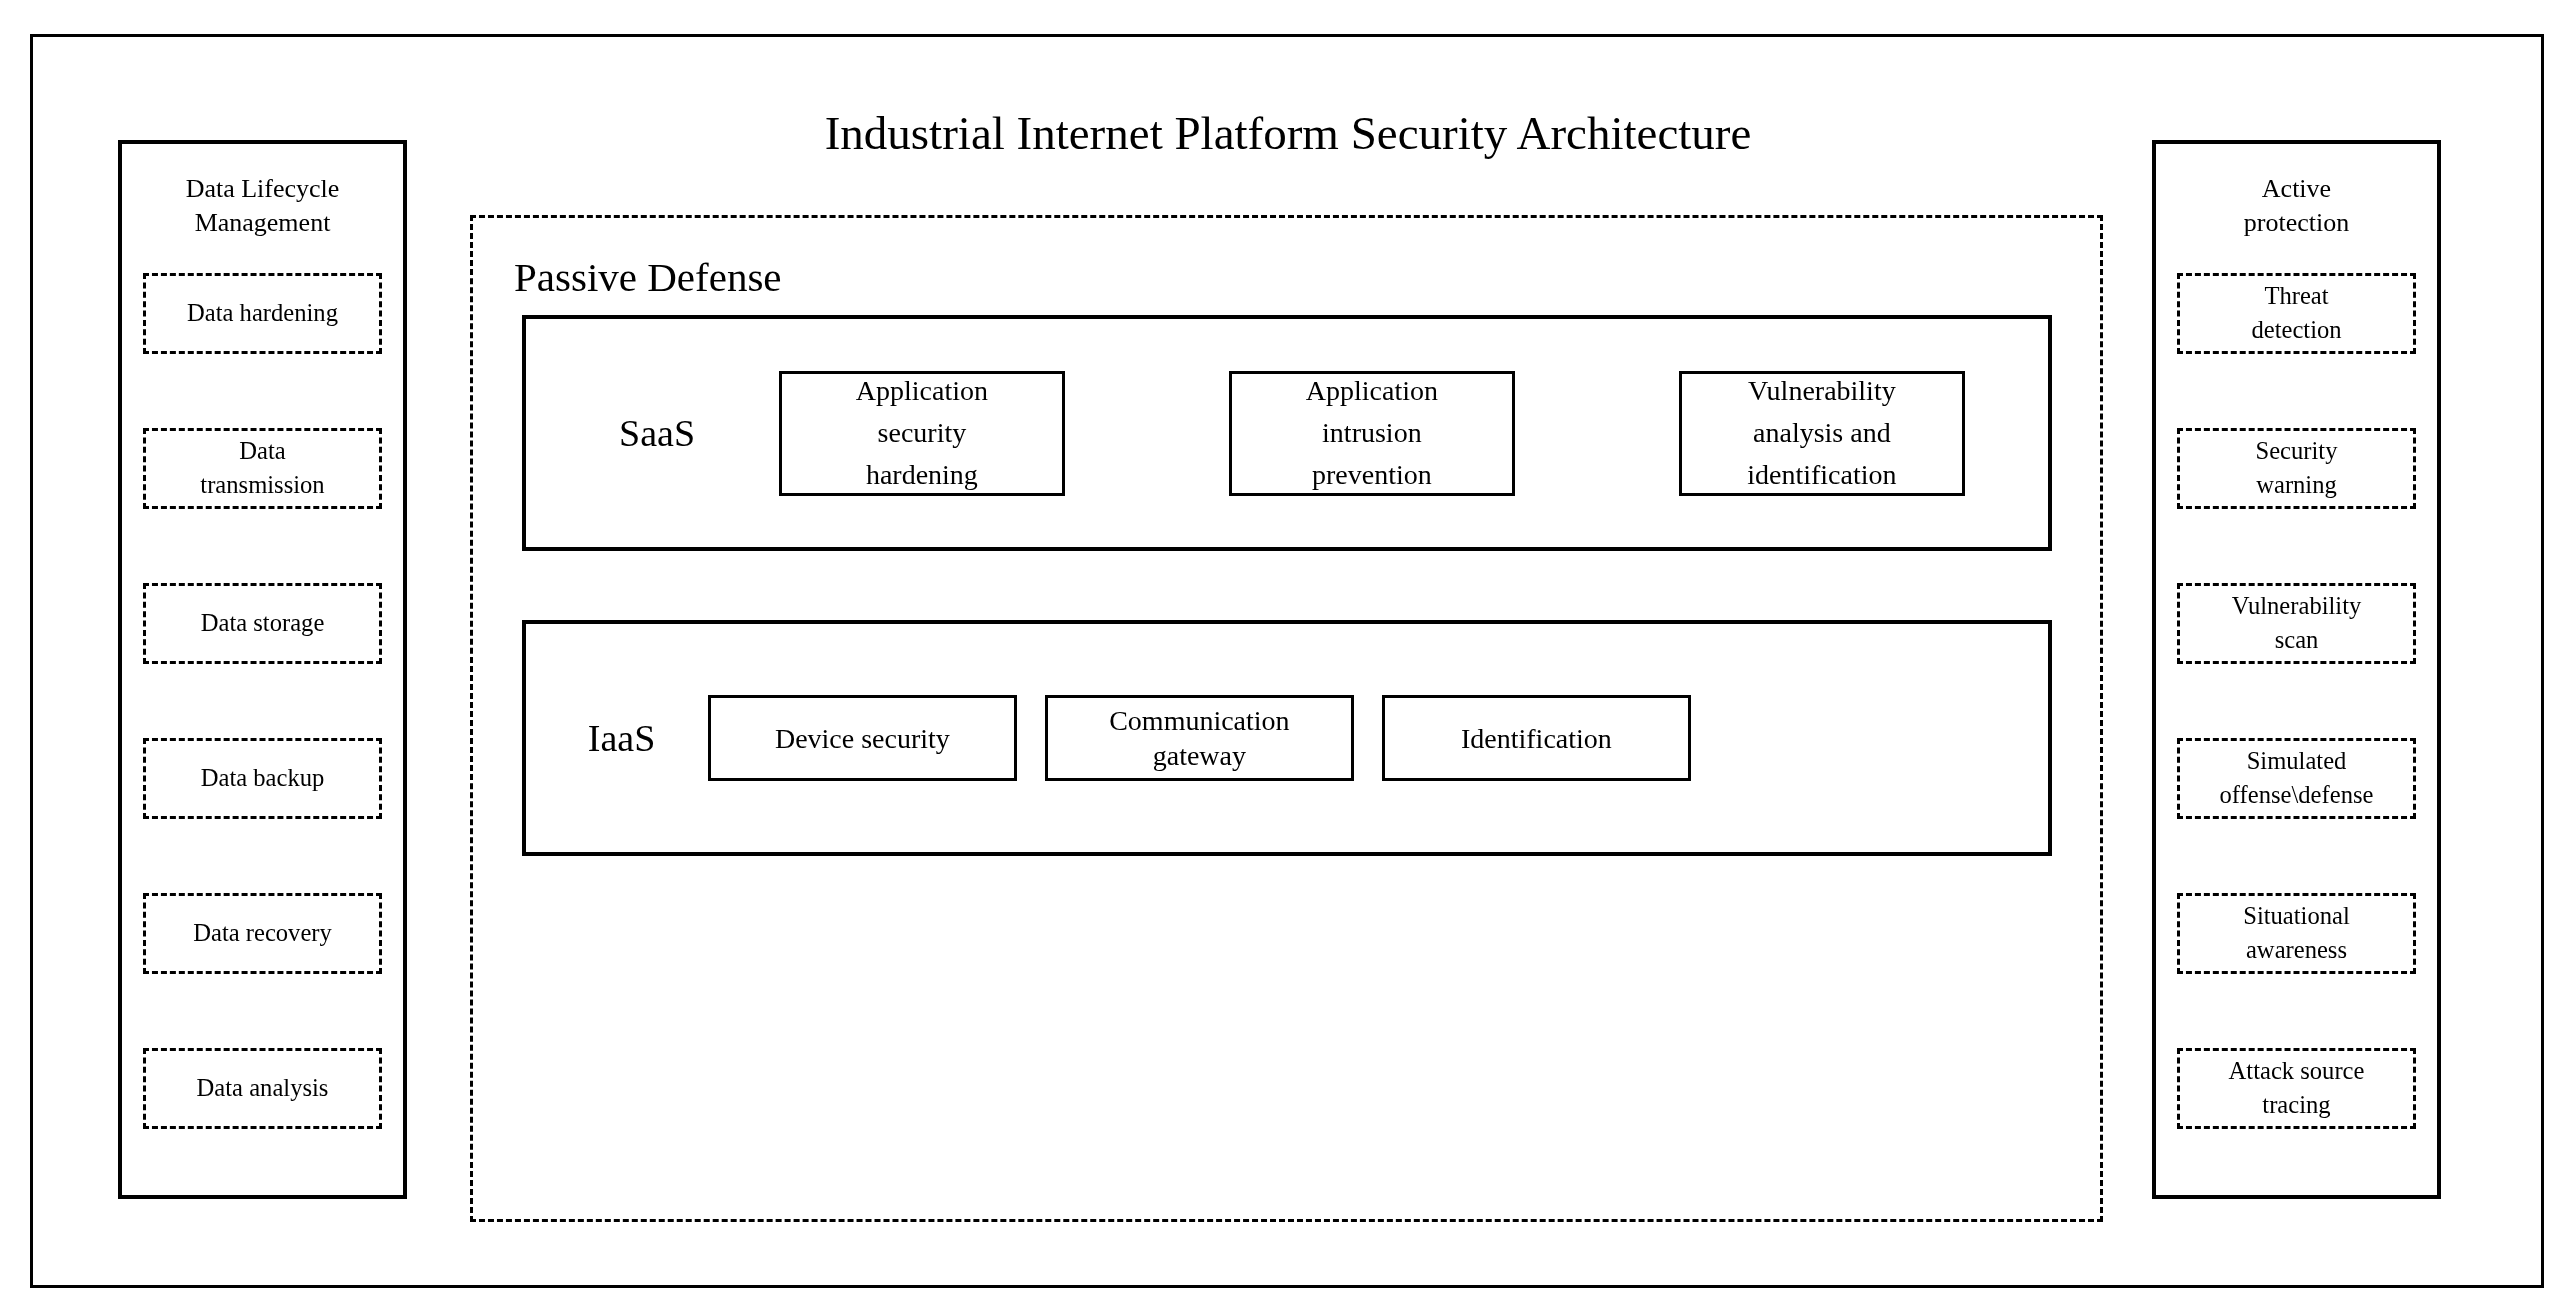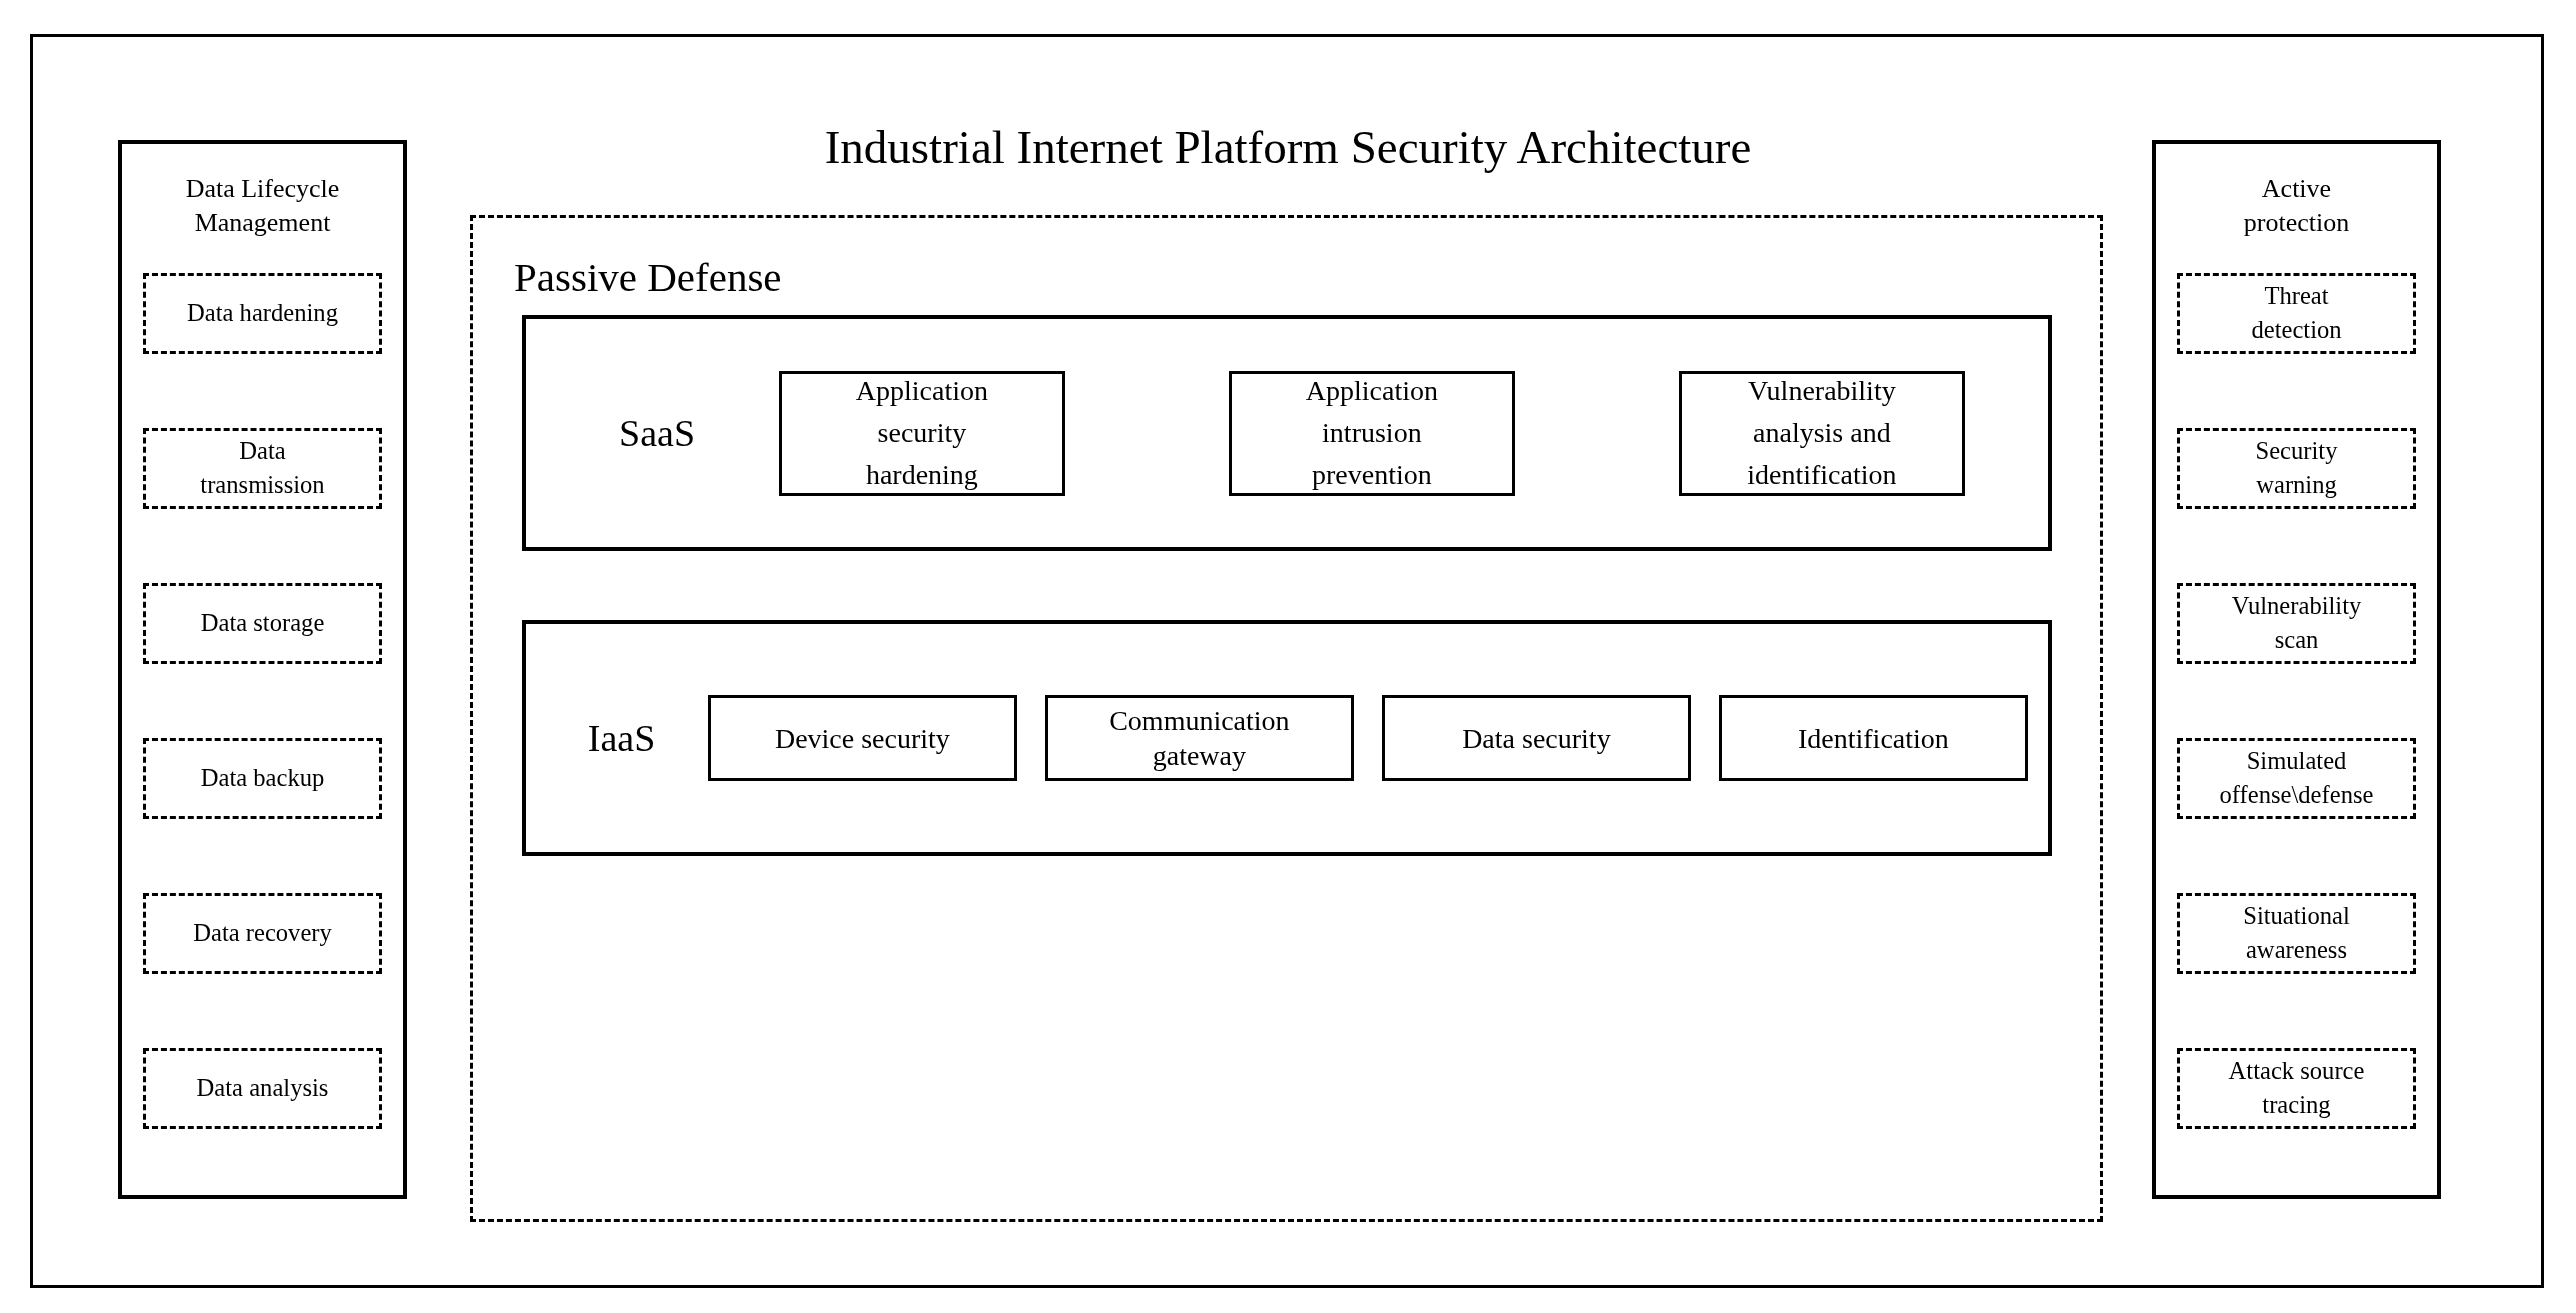--- a/index.html
+++ b/index.html
@@ -21,7 +21,7 @@
   }
   .title {
     position: absolute;
-    top: 120px; left: 0;
+    top: 106px; left: 0;
     width: 100%;
     text-align: center;
     font-size: 47px;

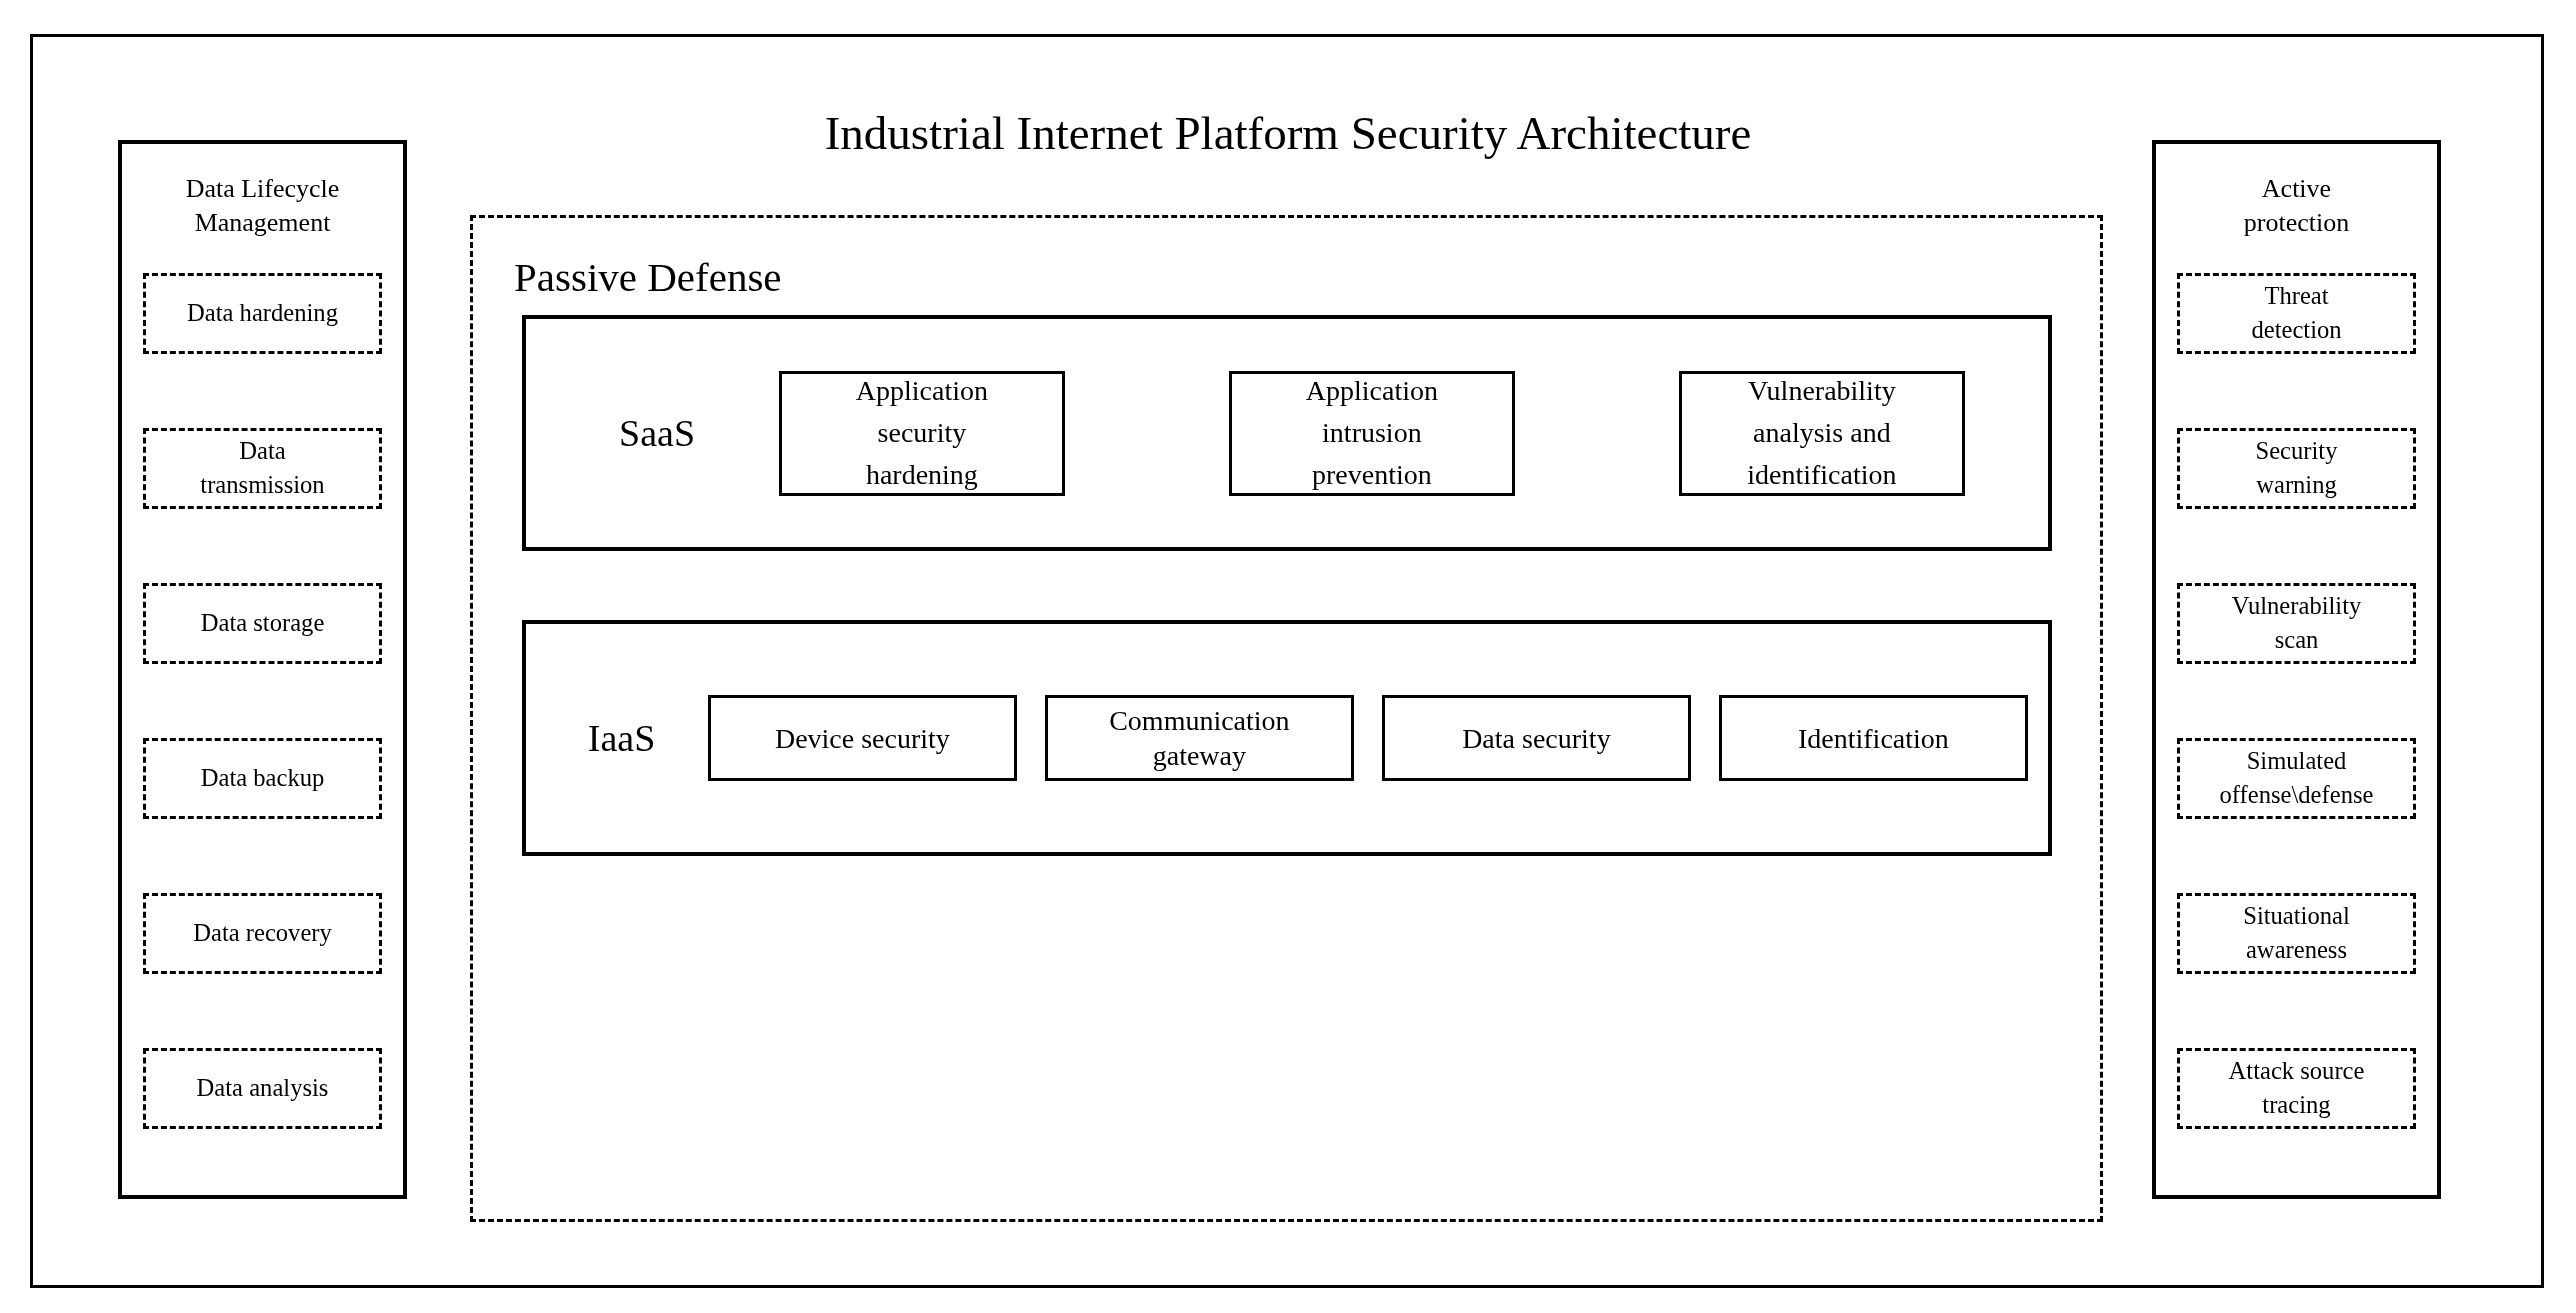--- a/index.html
+++ b/index.html
@@ -164,7 +164,6 @@
           <div class="inner-box">Device security</div>
           <div class="inner-box">Communication
 gateway</div>
-          <div class="inner-box">Data security</div>
           <div class="inner-box">Identification</div>
         </div>
       </div>

